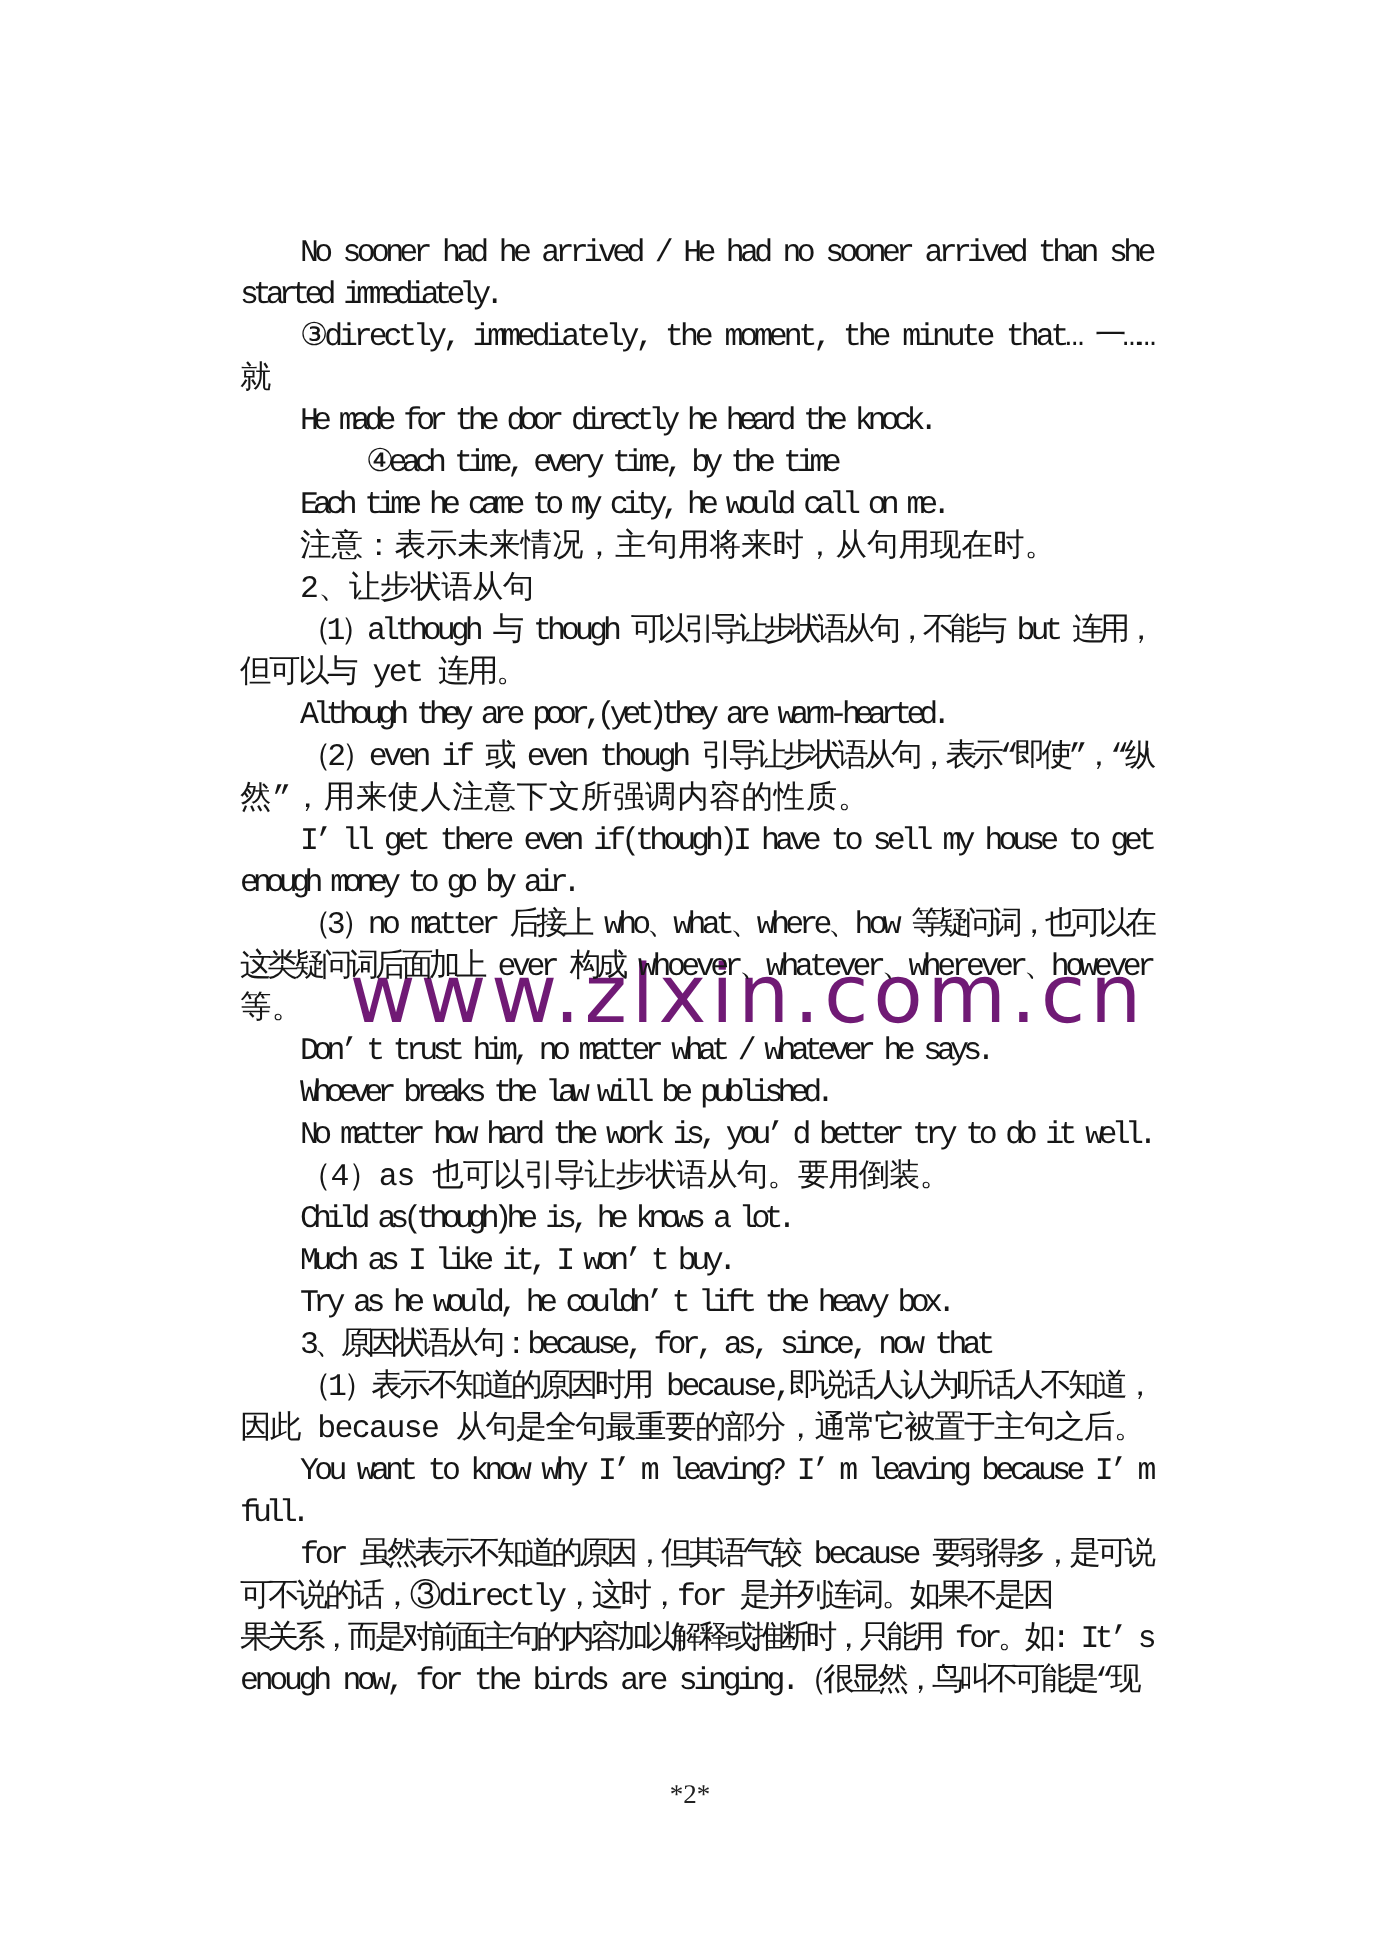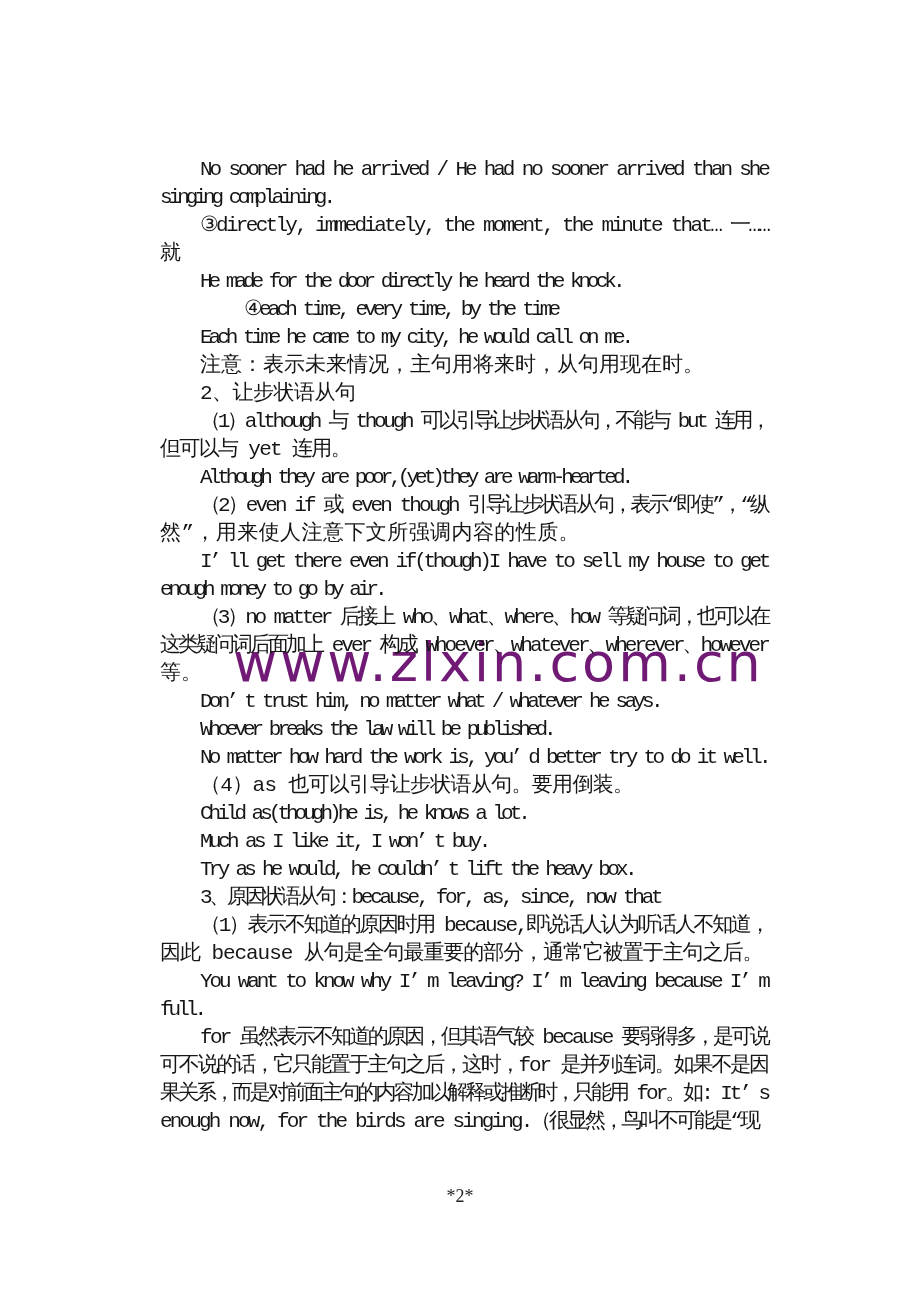--- a/index.html
+++ b/index.html
@@ -66,7 +66,7 @@
 
   <div class="textblock">
     <div class="line ind"><span style="letter-spacing: -3.14px;">No sooner had he arrived / He had no sooner arrived than she</span></div>
-    <div class="line"><span style="letter-spacing: -4px;">singing complaining.</span></div>
+    <div class="line"><span style="letter-spacing: -4px;">started immediately.</span></div>
     <div class="line ind"><span style="letter-spacing: -2.72px;">③directly, immediately, the moment, the minute that… 一……</span></div>
     <div class="line"><span style="letter-spacing: 0px;">就</span></div>
     <div class="line ind"><span style="letter-spacing: -4px;">He made for the door directly he heard the knock.</span></div>

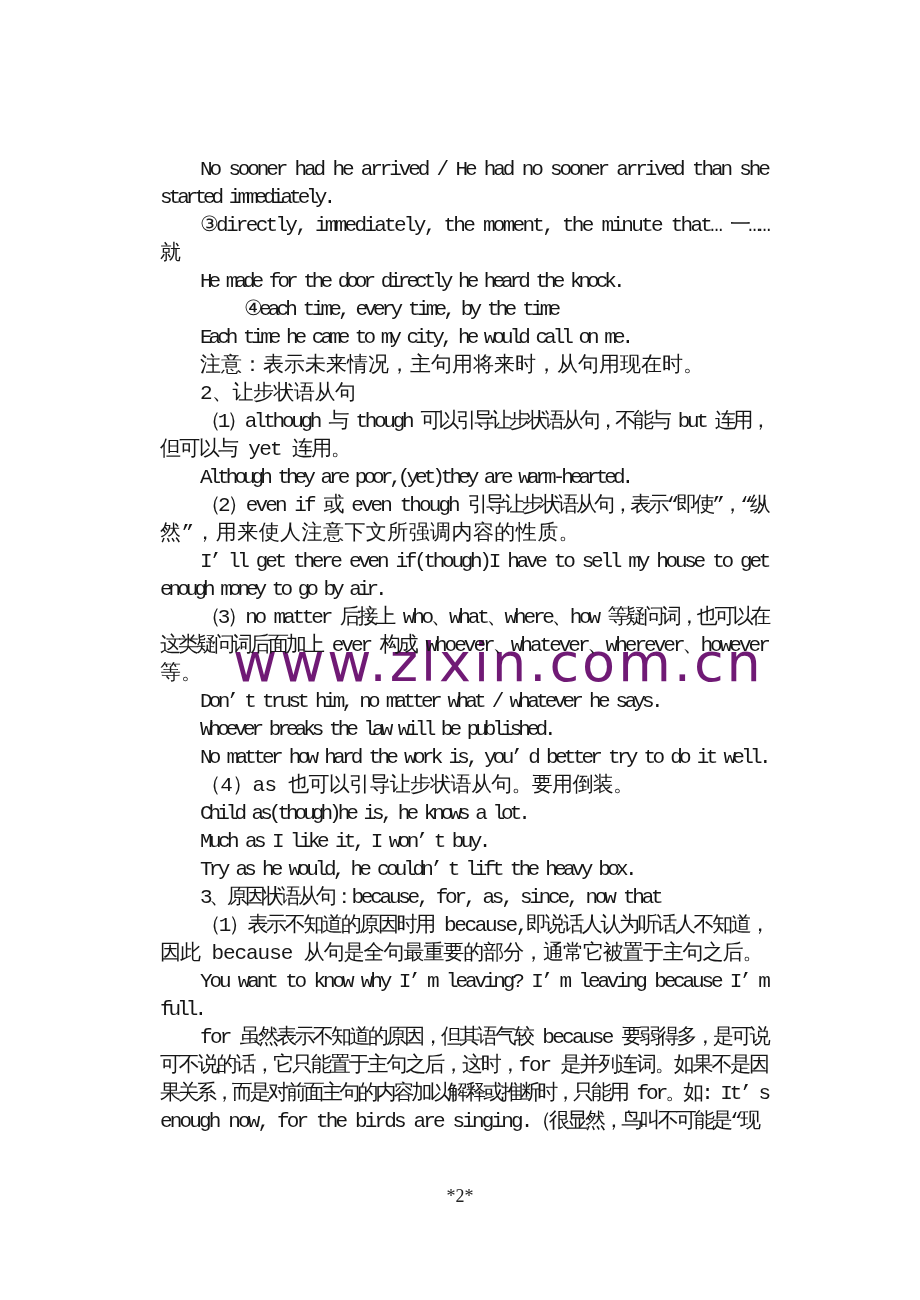--- a/index.html
+++ b/index.html
@@ -97,7 +97,7 @@
     <div class="line ind"><span style="letter-spacing: -3.14px;">You want to know why I’ m leaving? I’ m leaving because I’ m</span></div>
     <div class="line"><span style="letter-spacing: -4px;">full.</span></div>
     <div class="line ind"><span style="letter-spacing: -2.7px;">for 虽然表示不知道的原因，但其语气较 because 要弱得多，是可说</span></div>
-    <div class="line"><span style="letter-spacing: -2.13px;">可不说的话，它只能置于主句之后，这时，for 是并列连词。如果不是因</span></div>
+    <div class="line"><span style="letter-spacing: -2.13px;">可不说的话，③directly，这时，for 是并列连词。如果不是因</span></div>
     <div class="line"><span style="letter-spacing: -3.04px;">果关系，而是对前面主句的内容加以解释或推断时，只能用 for。如: It’ s</span></div>
     <div class="line"><span style="letter-spacing: -2.85px;">enough now, for the birds are singing.（很显然，鸟叫不可能是“现</span></div>
   </div>

